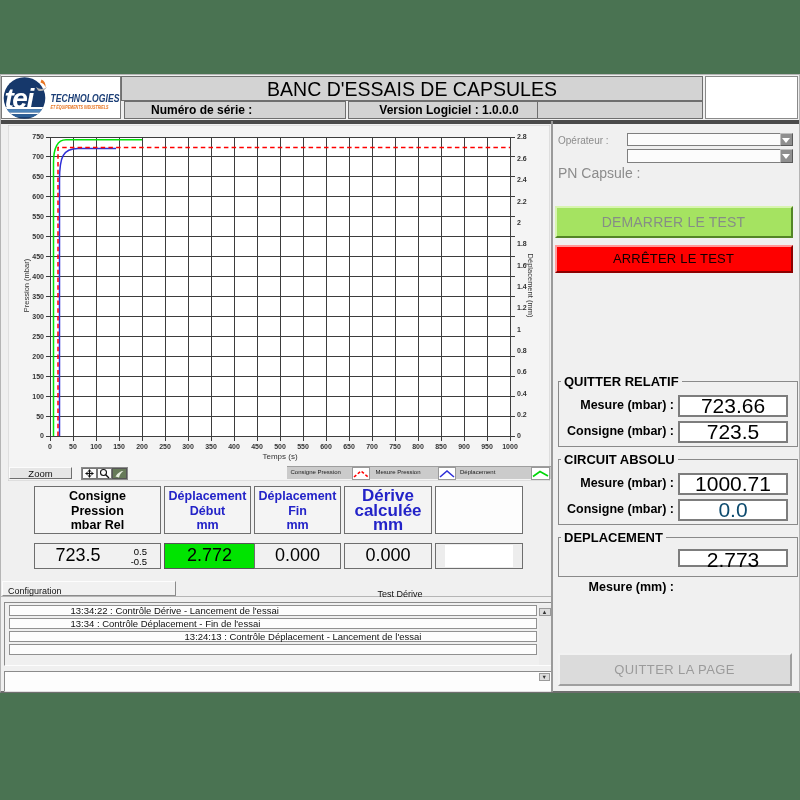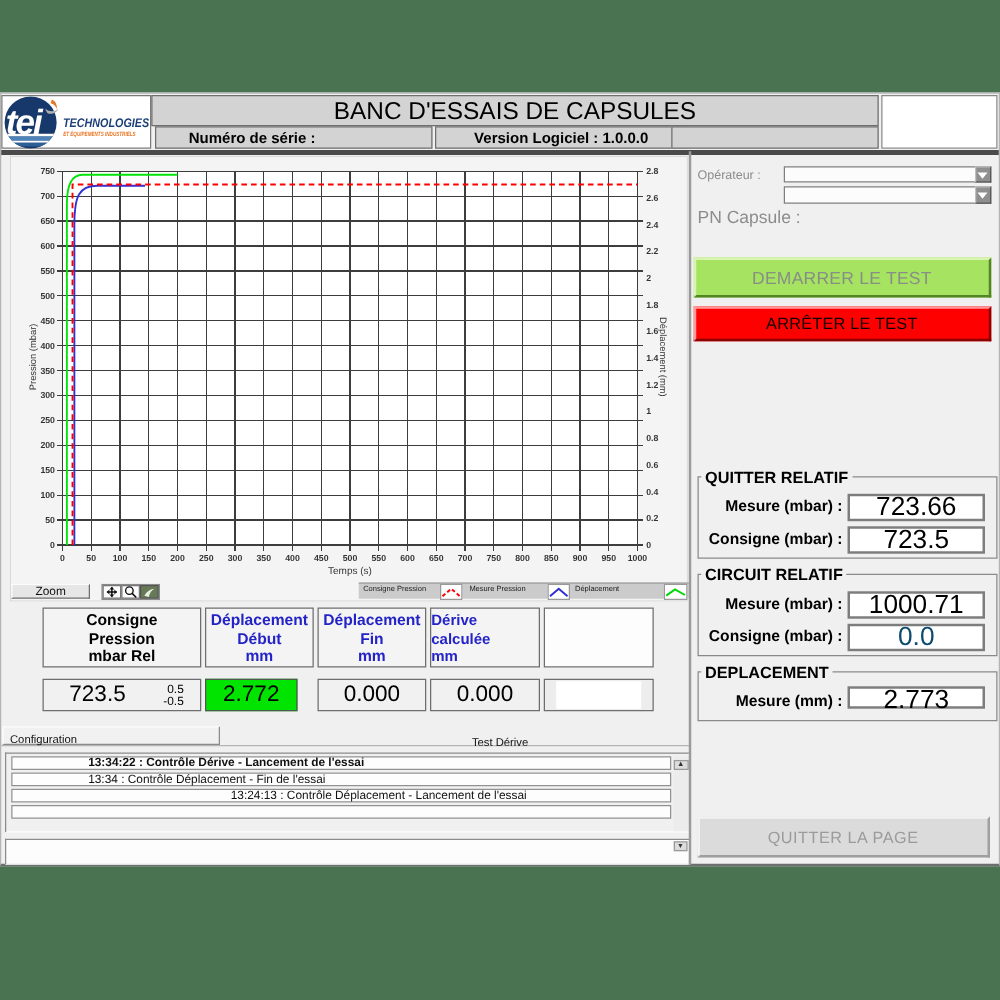--- a/index.html
+++ b/index.html
@@ -236,7 +236,7 @@
 <div class="abs" style="left:556px; top:349px; width:117px; text-align:right; font-size:12.5px; font-weight:bold; color:#000;">Consigne (mbar) :</div>
 <div class="abs" style="left:677px; top:346px; width:110px; height:22px; background:#fff; border:2px solid #7d7d7d; font-size:21px; text-align:center; line-height:18px; color:#000;">723.5</div>
 <div class="abs" style="left:556.5px; top:384px; width:240px; height:66px; border:1.5px solid #8a8a8a;"></div>
-<div class="abs" style="left:560px; top:377px; background:#f0f0f0; font-size:13px; font-weight:bold; color:#000; padding:0 3px;">CIRCUIT RELATIF</div>
+<div class="abs" style="left:560px; top:377px; background:#f0f0f0; font-size:13px; font-weight:bold; color:#000; padding:0 3px;">CIRCUIT ABSOLU</div>
 <div class="abs" style="left:556px; top:400.5px; width:117px; text-align:right; font-size:12.5px; font-weight:bold; color:#000;">Mesure (mbar) :</div>
 <div class="abs" style="left:677px; top:397.5px; width:110px; height:22px; background:#fff; border:2px solid #7d7d7d; font-size:21px; text-align:center; line-height:18px; color:#000;">1000.71</div>
 <div class="abs" style="left:556px; top:427px; width:117px; text-align:right; font-size:12.5px; font-weight:bold; color:#000;">Consigne (mbar) :</div>

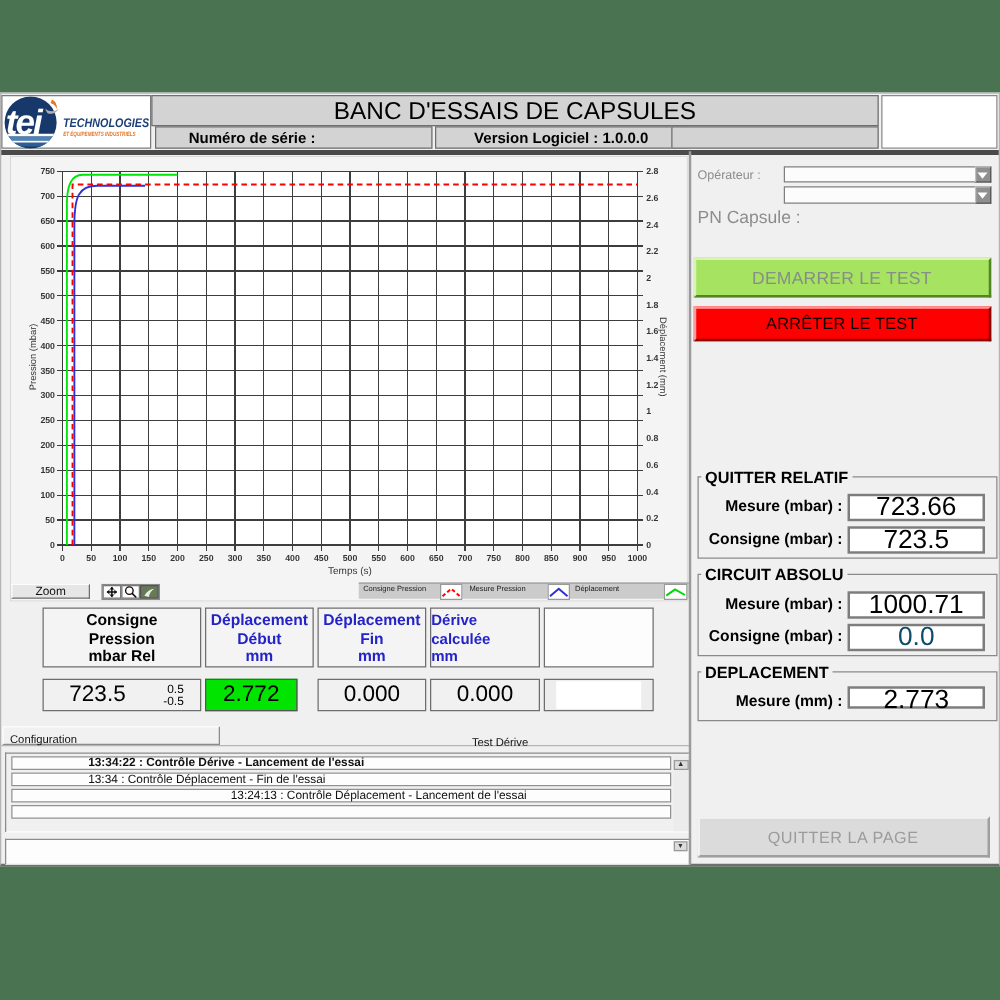--- a/index.html
+++ b/index.html
@@ -182,7 +182,7 @@
 <div class="abs" style="left:33px; top:411px; width:127px; height:48px; background:#f4f4f4; border:1.5px solid #6e6e6e; font-size:12.5px; font-weight:bold; text-align:center; line-height:14.7px; padding-top:2px;"><span style="color:#000">Consigne<br>Pression<br>mbar Rel</span></div>
 <div class="abs" style="left:163px; top:411px; width:87px; height:48px; background:#f4f4f4; border:1.5px solid #6e6e6e; font-size:12.5px; font-weight:bold; text-align:center; line-height:14.7px; padding-top:2px;"><span style="color:#2323c8">Déplacement<br>Début<br>mm</span></div>
 <div class="abs" style="left:253px; top:411px; width:87px; height:48px; background:#f4f4f4; border:1.5px solid #6e6e6e; font-size:12.5px; font-weight:bold; text-align:center; line-height:14.7px; padding-top:2px;"><span style="color:#2323c8">Déplacement<br>Fin<br>mm</span></div>
-<div class="abs" style="left:343px; top:411px; width:88px; height:48px; background:#f4f4f4; border:1.5px solid #6e6e6e; font-size:12px; font-weight:bold; line-height:14.7px; padding-top:2px;"><span style="color:#2323c8">Dérive<br>calculée<br>mm</span></div>
+<div class="abs" style="left:343px; top:411px; width:88px; height:48px; background:#f4f4f4; border:1.5px solid #6e6e6e; font-size:17px; font-weight:bold; text-align:center; line-height:14.7px; padding-top:2px;"><span style="color:#2323c8">Dérive<br>calculée<br>mm</span></div>
 <div class="abs" style="left:434px; top:411px; width:87.5px; height:48px; background:#fdfdfd; border:1.5px solid #6e6e6e; font-size:12.5px; font-weight:bold; text-align:center; line-height:14.7px; padding-top:2px;"></div>
 <div class="abs" style="left:33px; top:468px; width:127px; height:25.5px; background:#f1f1f1; border:1.5px solid #6e6e6e;">
         <span style="position:absolute; left:0; width:86px; text-align:center; top:1px; font-size:18px;">723.5</span>

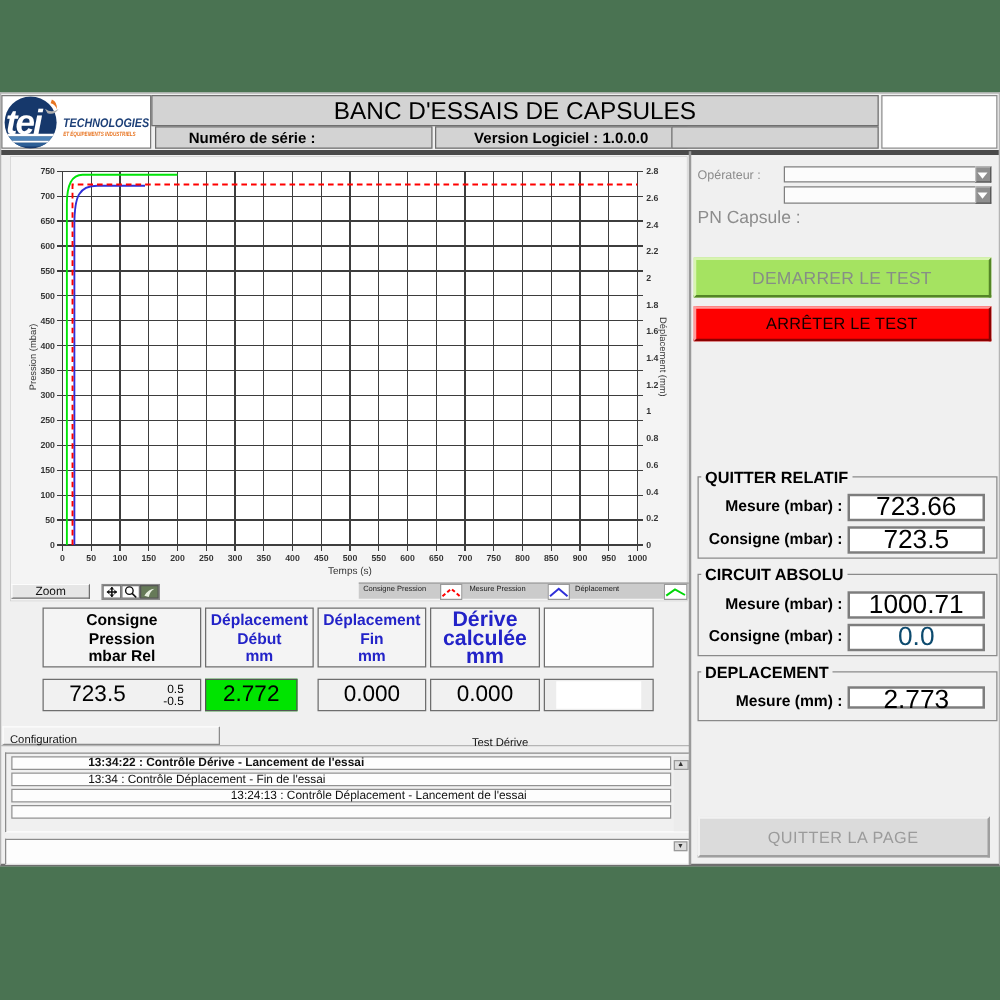--- a/index.html
+++ b/index.html
@@ -189,7 +189,7 @@
         <span style="position:absolute; right:13px; top:1.5px; font-size:9.5px;">0.5</span>
         <span style="position:absolute; right:13px; top:12px; font-size:9.5px;">-0.5</span>
       </div>
-<div class="abs" style="left:163px; top:468px; width:74px; height:25.5px; background:#00e400; border:1.5px solid #555; font-size:18px; text-align:center; line-height:22px;">2.772</div>
+<div class="abs" style="left:163px; top:468px; width:91px; height:25.5px; background:#00e400; border:1.5px solid #555; font-size:18px; text-align:center; line-height:22px;">2.772</div>
 <div class="abs" style="left:253px; top:468px; width:87px; height:25.5px; background:#f1f1f1; border:1.5px solid #6e6e6e; font-size:18px; text-align:center; line-height:22px;">0.000</div>
 <div class="abs" style="left:343px; top:468px; width:88px; height:25.5px; background:#f1f1f1; border:1.5px solid #6e6e6e; font-size:18px; text-align:center; line-height:22px;">0.000</div>
 <div class="abs" style="left:434px; top:468px; width:87.5px; height:25.5px; background:#ededed; border:1.5px solid #6e6e6e;">

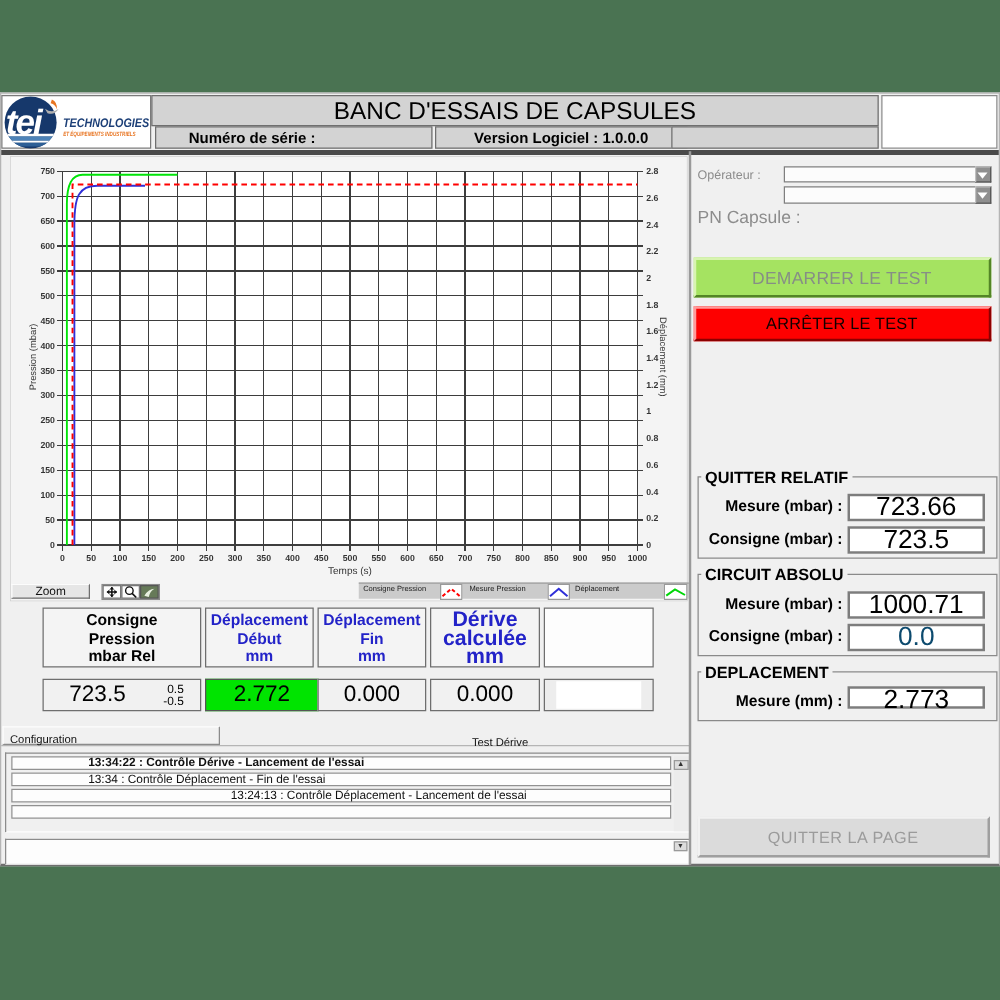--- a/index.html
+++ b/index.html
@@ -243,7 +243,7 @@
 <div class="abs" style="left:677px; top:424px; width:110px; height:22px; background:#fff; border:2px solid #7d7d7d; font-size:21px; text-align:center; line-height:18px; color:#0c4a6e;">0.0</div>
 <div class="abs" style="left:556.5px; top:461.5px; width:240px; height:40px; border:1.5px solid #8a8a8a;"></div>
 <div class="abs" style="left:560px; top:454.5px; background:#f0f0f0; font-size:13px; font-weight:bold; color:#000; padding:0 3px;">DEPLACEMENT</div>
-<div class="abs" style="left:556px; top:479px; width:117px; text-align:right; font-size:12.5px; font-weight:bold; color:#000;">Mesure (mm) :</div>
+<div class="abs" style="left:556px; top:505px; width:117px; text-align:right; font-size:12.5px; font-weight:bold; color:#000;">Mesure (mm) :</div>
 <div class="abs" style="left:677px; top:474px; width:110px; height:18px; background:#fff; border:2px solid #7d7d7d; font-size:21px; text-align:center; line-height:18px; color:#000;">2.773</div>
 <div class="abs" style="left:556.5px; top:577.5px; width:234px; height:33.5px; background:#dbdbdb; border:2px solid; border-color:#f2f2f2 #9f9f9f #9f9f9f #f2f2f2; font-size:13px; color:#9b9b9b; text-align:center; line-height:30px; letter-spacing:0.4px;">QUITTER LA PAGE</div>
 

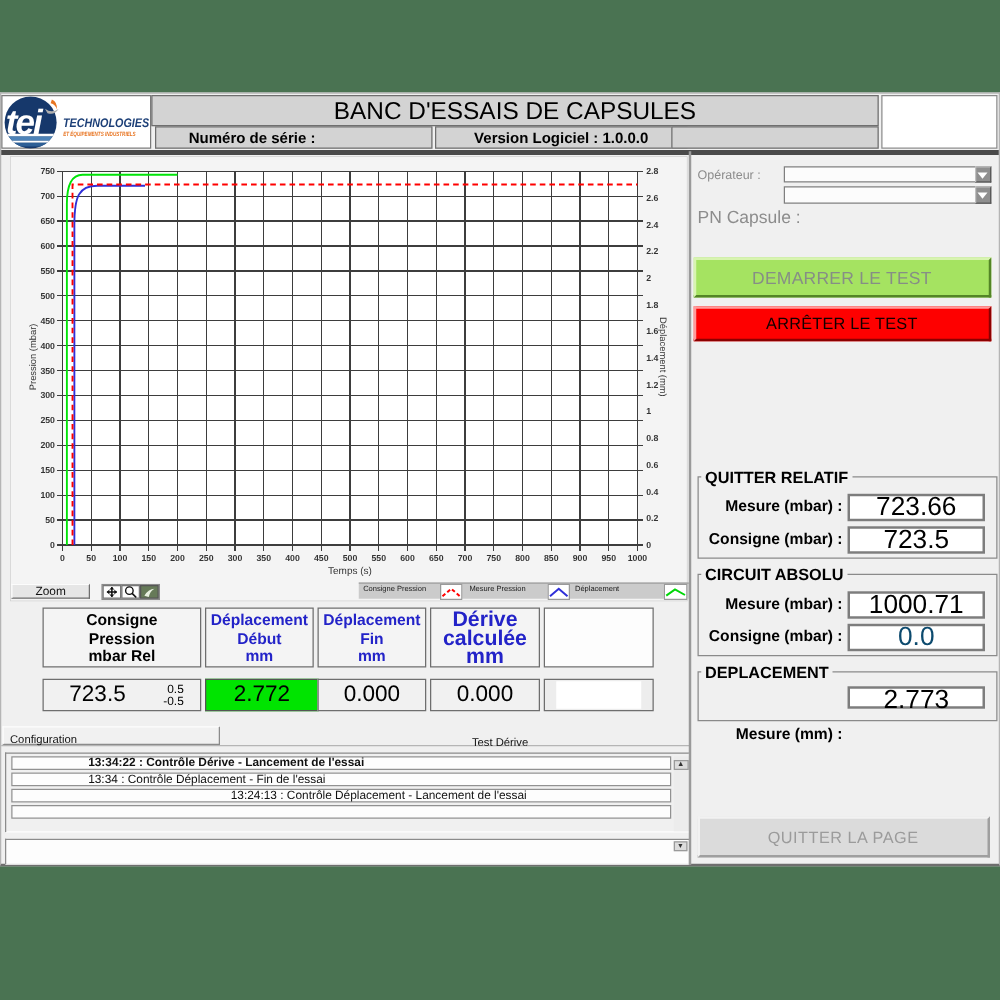--- a/index.html
+++ b/index.html
@@ -201,7 +201,7 @@
 <div class="abs" style="left:376.5px; top:514px; font-size:9px; color:#111;">Test Dérive</div>
 <div class="abs" style="left:3px; top:527px; width:548px; height:64px; background:#f0f0f0; border:1.5px solid; border-color:#8b8b8b #fdfdfd #fdfdfd #8b8b8b;"></div>
 <div class="abs" style="left:7.5px; top:529.5px; width:528px; height:11.5px; background:#fdfdfd; border:1px solid #919191;">
-        <div style="padding-left:61px; text-align:left; font-size:9.5px; color:#111; line-height:10px; white-space:nowrap;font-weight:bold;">13:34:22 : Contrôle Dérive - Lancement de l'essai</div>
+        <div style="padding-left:61px; text-align:left; font-size:9.5px; color:#111; line-height:10px; white-space:nowrap;">13:34:22 : Contrôle Dérive - Lancement de l'essai</div>
       </div>
 <div class="abs" style="left:7.5px; top:542.5px; width:528px; height:11.5px; background:#fdfdfd; border:1px solid #919191;">
         <div style="padding-left:61px; text-align:left; font-size:9.5px; color:#111; line-height:10px; white-space:nowrap;">13:34 : Contrôle Déplacement - Fin de l'essai</div>

